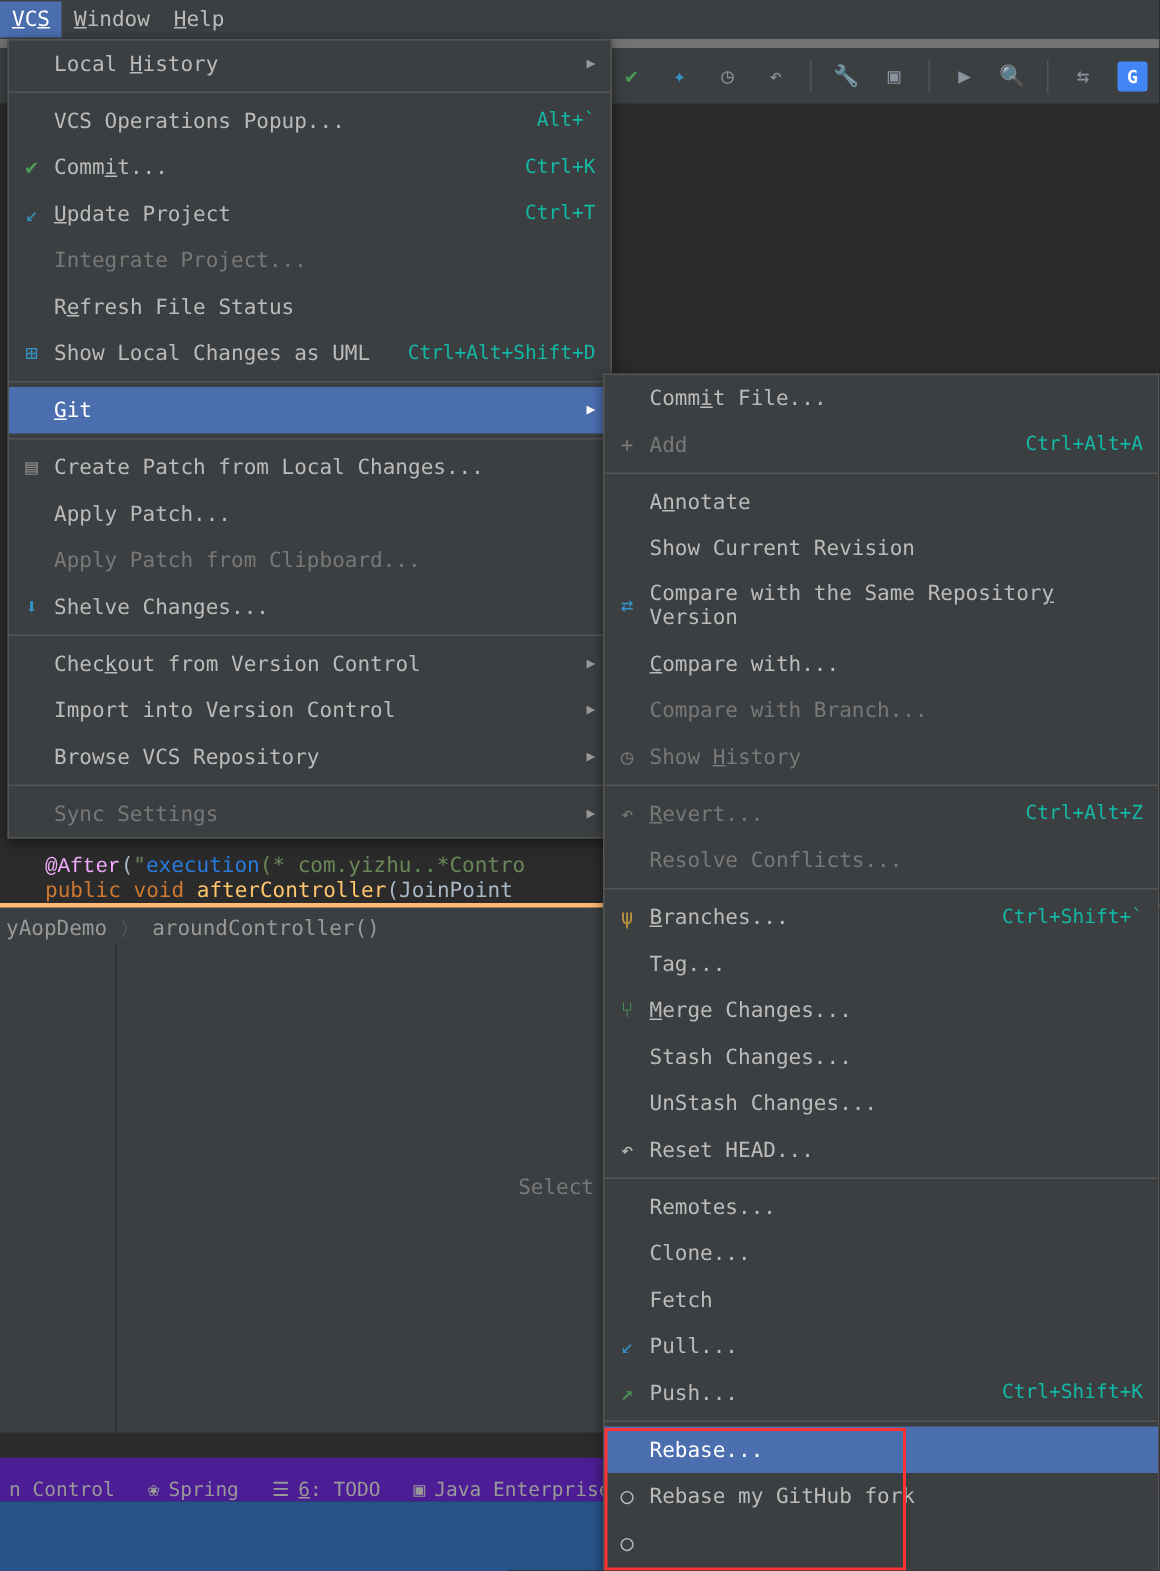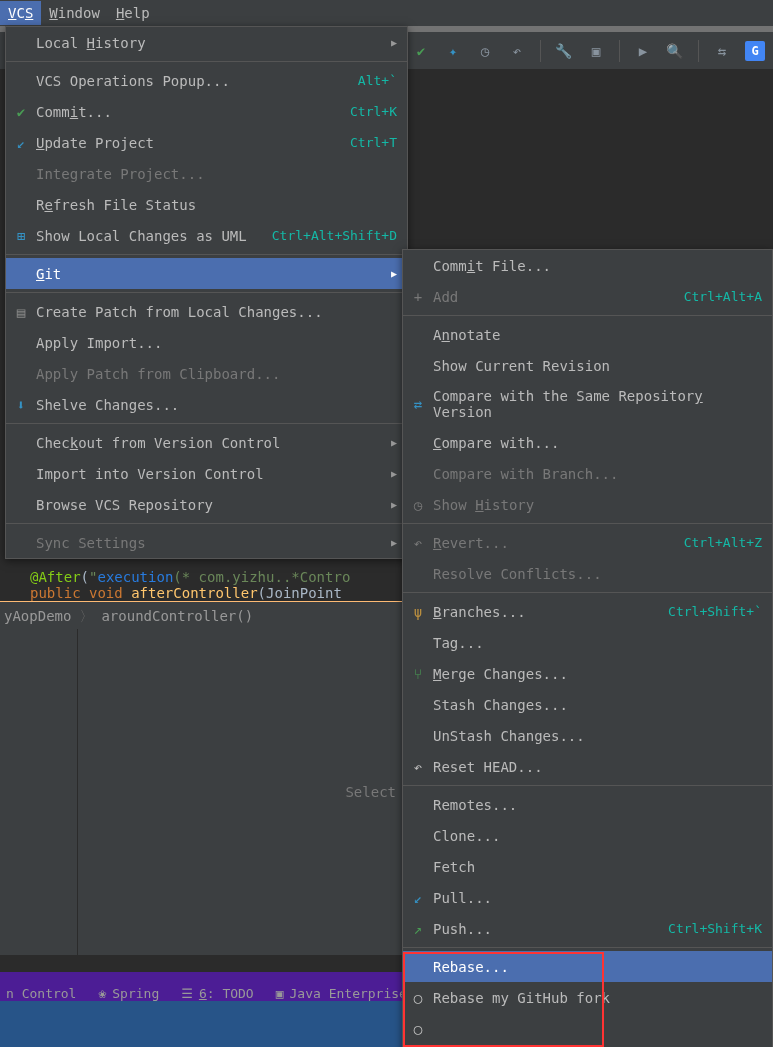--- a/index.html
+++ b/index.html
@@ -286,7 +286,7 @@
     <span class="menu-item-label">Create Patch from Local Changes...</span>
   </div>
   <div class="menu-item">
-    <span class="menu-item-label">Apply Import...</span>
+    <span class="menu-item-label">Apply Patch...</span>
   </div>
   <div class="menu-item disabled">
     <span class="menu-item-label">Apply Patch from Clipboard...</span>

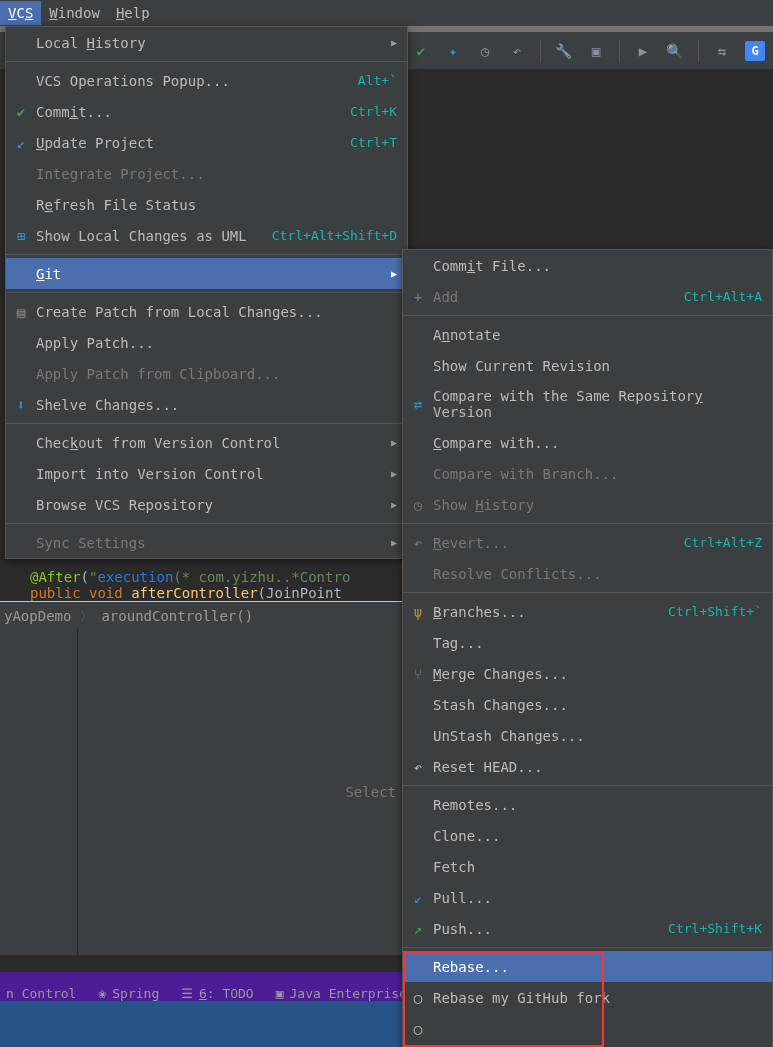--- a/index.html
+++ b/index.html
@@ -119,7 +119,7 @@
       white-space: pre;
     }
     .kw-orange { color: #cc7832; }
-    .kw-yellow { color: #84cc16; }
+    .kw-yellow { color: #f0abfc; font-family: Liberation Mono, monospace; }
     .kw-str { color: #6a8759; }
     .kw-blue { color: #287bde; }
     .editor-content {

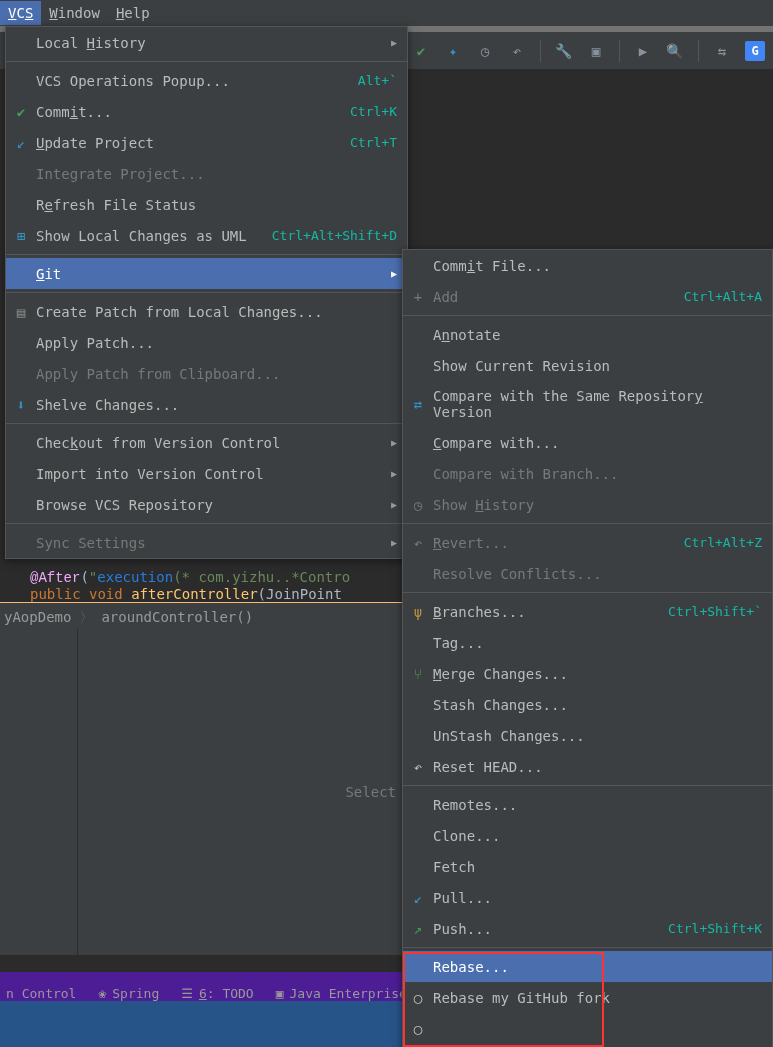--- a/index.html
+++ b/index.html
@@ -139,7 +139,7 @@
       font-size: 14px;
       display: flex;
       gap: 8px;
-      border-top: 1px solid #fdba74;
+      border-top: 3px solid #fdba74;
     }
     .breadcrumb .sep { color: #666; }
     .main-panel {

